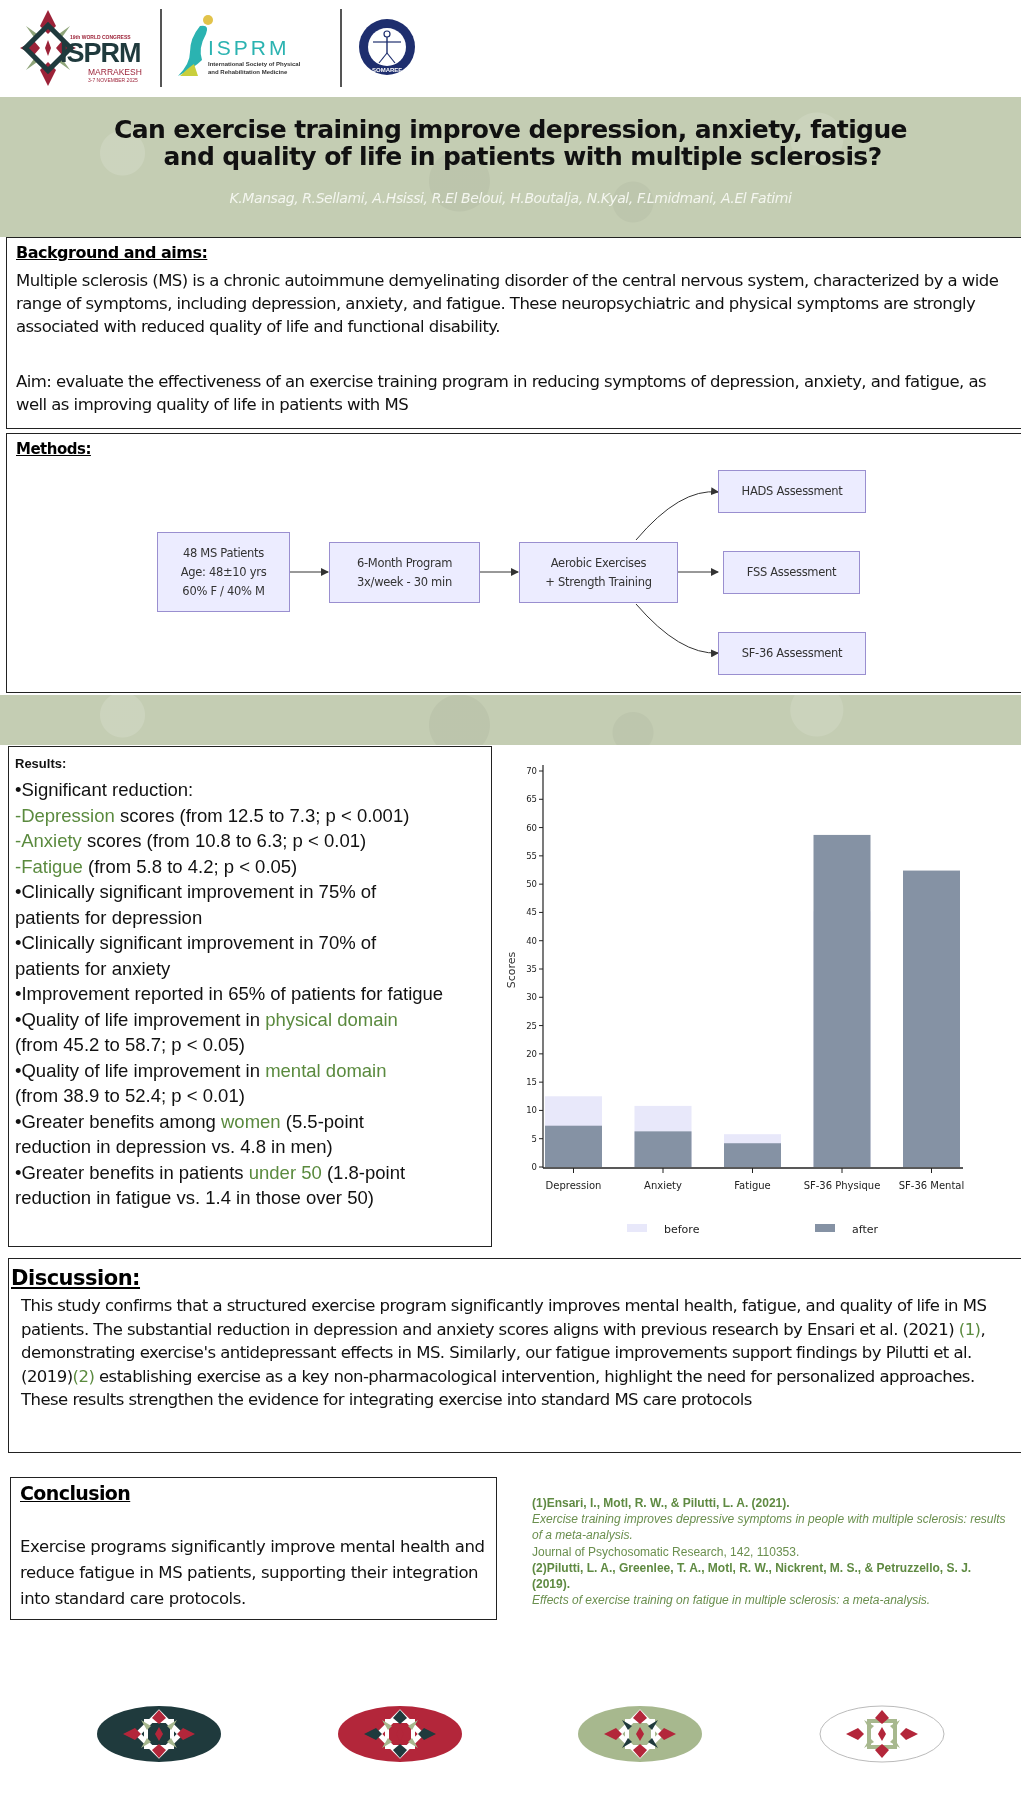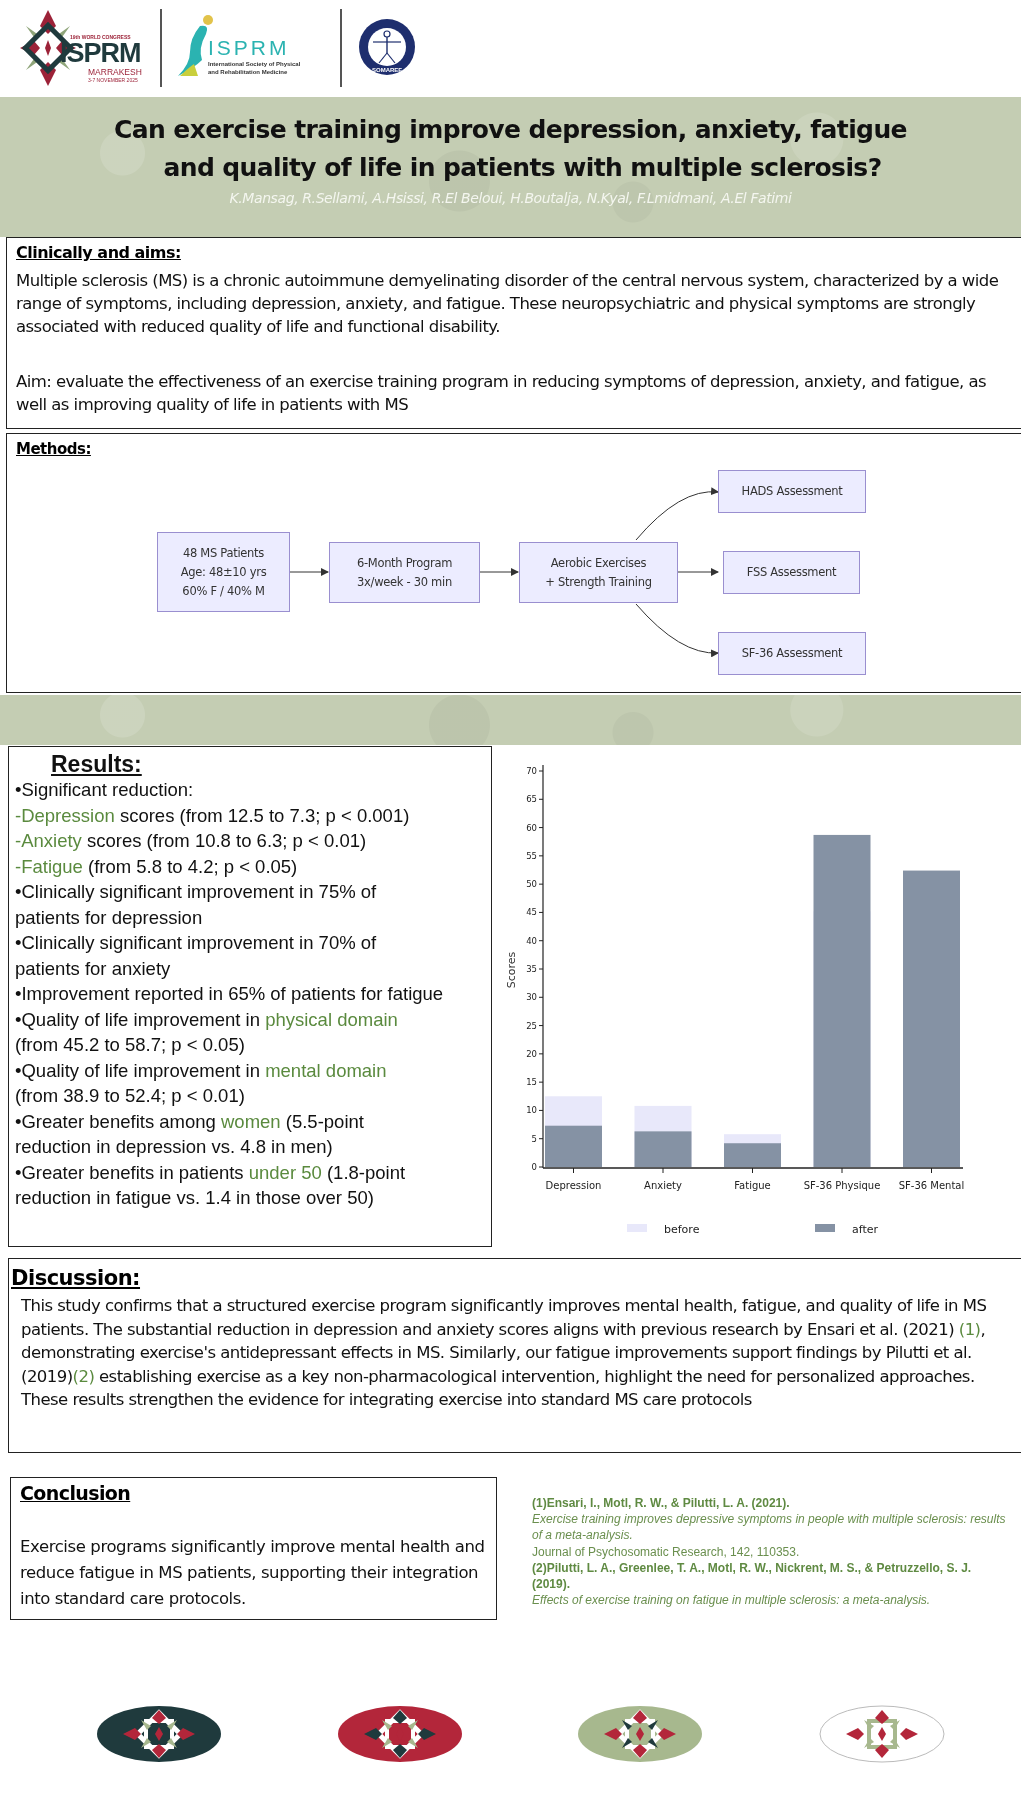--- a/index.html
+++ b/index.html
@@ -84,7 +84,7 @@
 
 <div class="band" style="top:97px;height:140px;"></div>
 <div class="title" style="top:112px;">Can exercise training improve depression, anxiety, fatigue</div>
-<div class="title" style="top:150px;padding-left:24px;">and quality of life in patients with multiple sclerosis?</div>
+<div class="title" style="top:139px;padding-left:24px;">and quality of life in patients with multiple sclerosis?</div>
 <div class="authors" style="top:190px;">K.Mansag, R.Sellami, A.Hsissi, R.El Beloui, H.Boutalja, N.Kyal, F.Lmidmani, A.El Fatimi</div>
 
 <div class="box" style="left:6px;top:237px;width:1018px;height:192px;border-left:1px solid #222;">

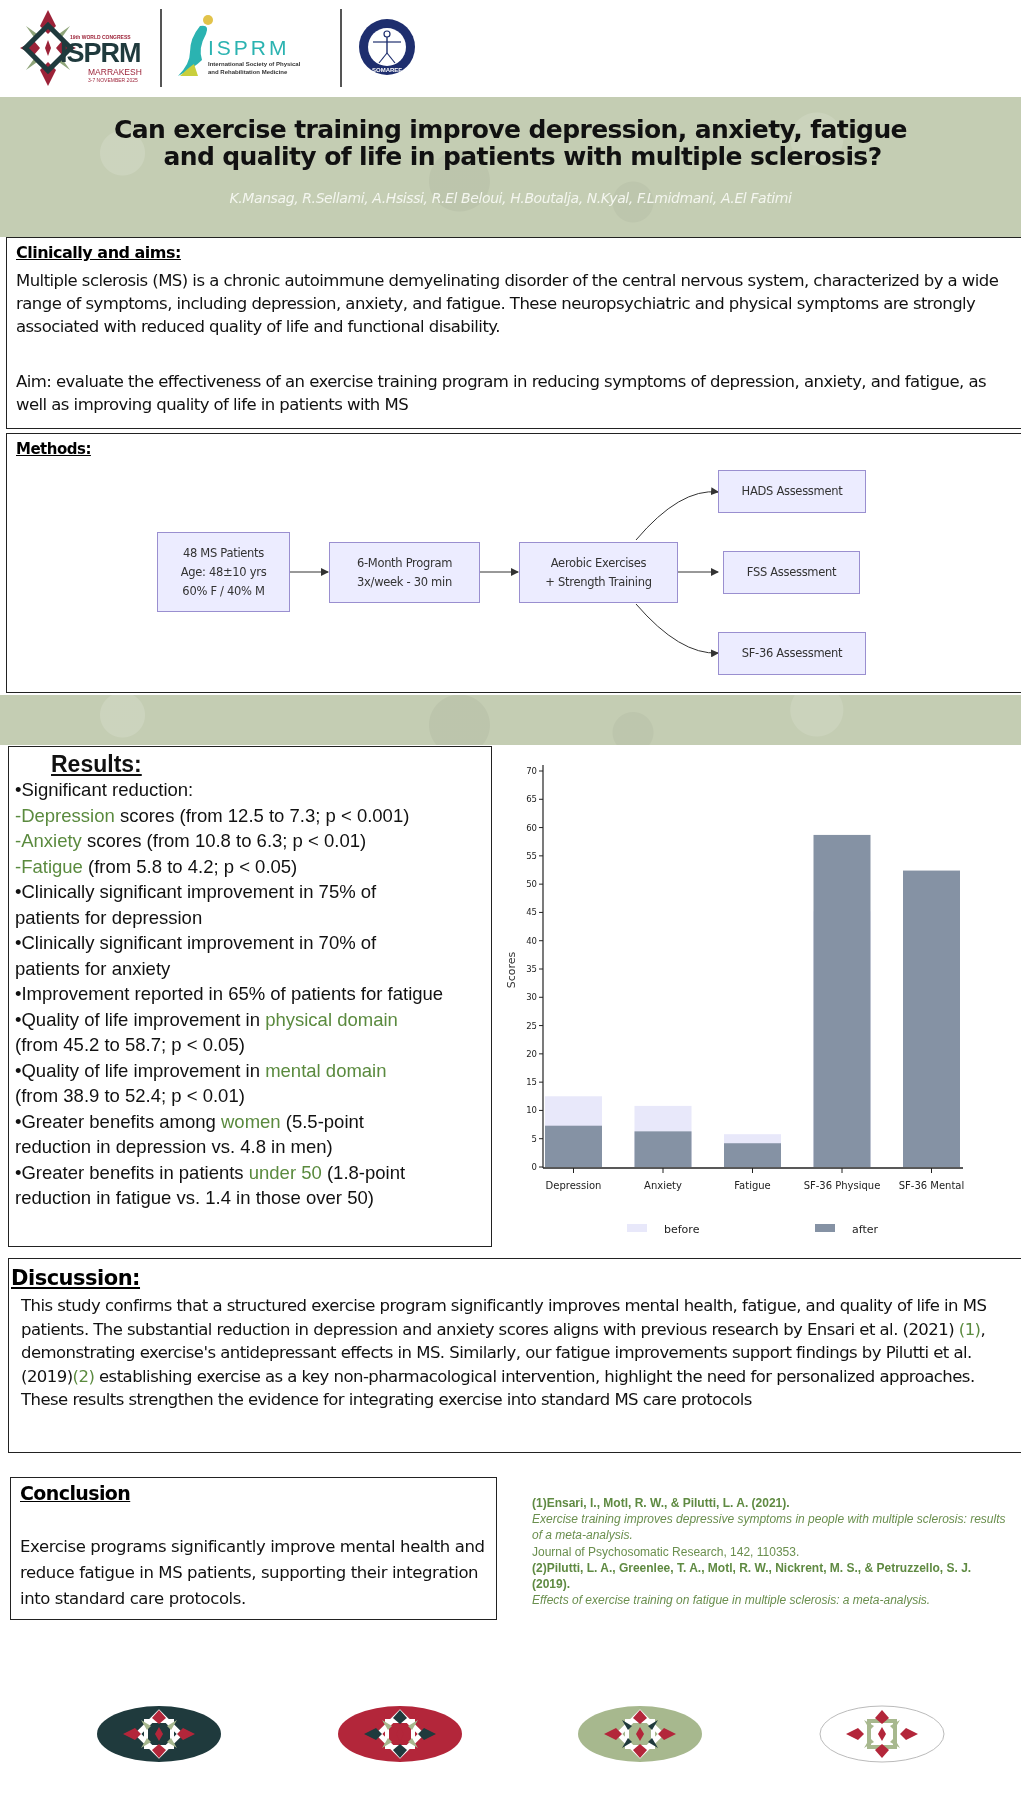--- a/index.html
+++ b/index.html
@@ -88,7 +88,7 @@
 <div class="authors" style="top:190px;">K.Mansag, R.Sellami, A.Hsissi, R.El Beloui, H.Boutalja, N.Kyal, F.Lmidmani, A.El Fatimi</div>
 
 <div class="box" style="left:6px;top:237px;width:1018px;height:192px;border-left:1px solid #222;">
-  <div class="sec-h abs" style="left:9px;top:5px;">Clinically and aims:</div>
+  <div class="sec-h abs" style="left:9px;top:5px;">Background and aims:</div>
   <div class="body-text abs" style="left:9px;top:31px;width:1000px;">Multiple sclerosis (MS) is a chronic autoimmune demyelinating disorder of the central nervous system, characterized by a wide range of symptoms, including depression, anxiety, and fatigue. These neuropsychiatric and physical symptoms are strongly associated with reduced quality of life and functional disability.</div>
   <div class="body-text abs" style="left:9px;top:132px;width:1000px;">Aim: evaluate the effectiveness  of an exercise training program in reducing symptoms of depression, anxiety, and fatigue, as well as improving quality of life in patients with MS</div>
 </div>

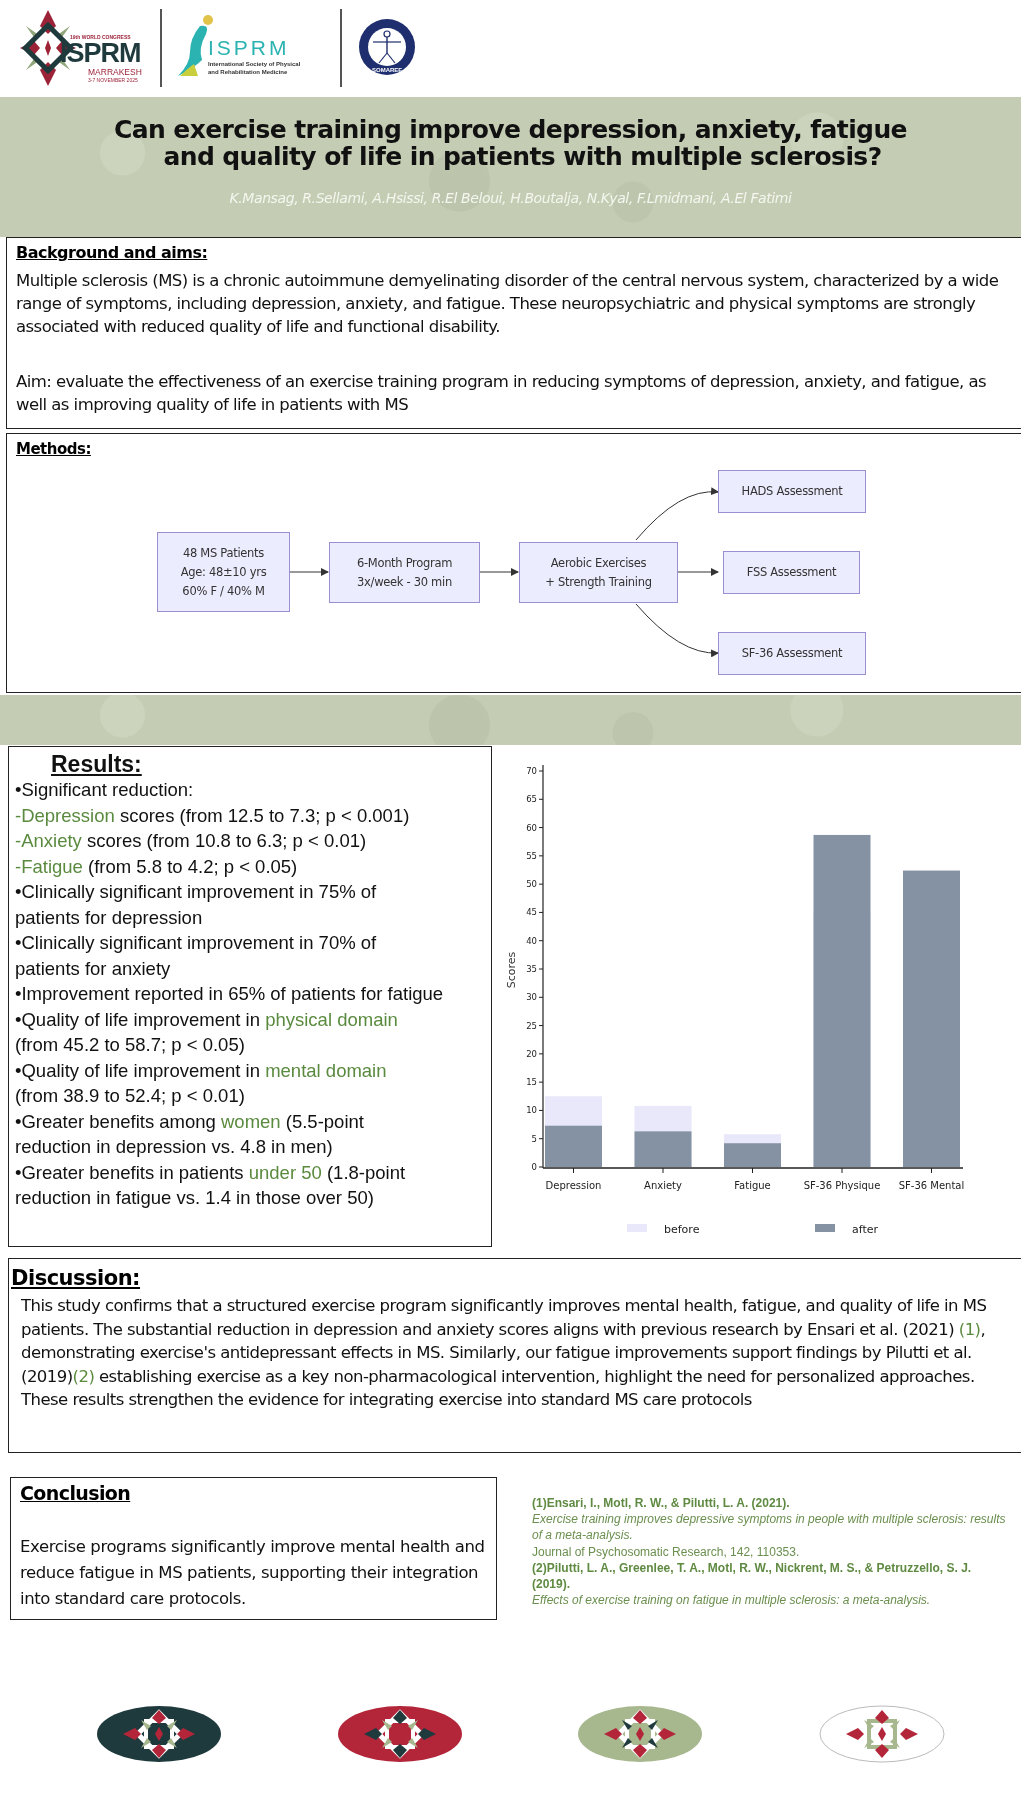--- a/index.html
+++ b/index.html
@@ -135,7 +135,7 @@
 
 <div class="box" style="left:8px;top:746px;width:484px;height:501px;">
   <div class="abs results-text" style="left:6px;top:4px;width:470px;">
-    <div style="font-weight:bold;text-decoration:underline;font-size:23px;line-height:26px;margin-left:36px;">Results:</div>
+    <div style="font-weight:bold;font-size:13px;line-height:26px;">Results:</div>
     <div>•Significant reduction:</div>
     <div><span class="green">-Depression</span><span> scores (from 12.5 to 7.3; p &lt; 0.001)</span></div>
     <div><span class="green">-Anxiety</span><span> scores (from 10.8 to 6.3; p &lt; 0.01)</span></div>

